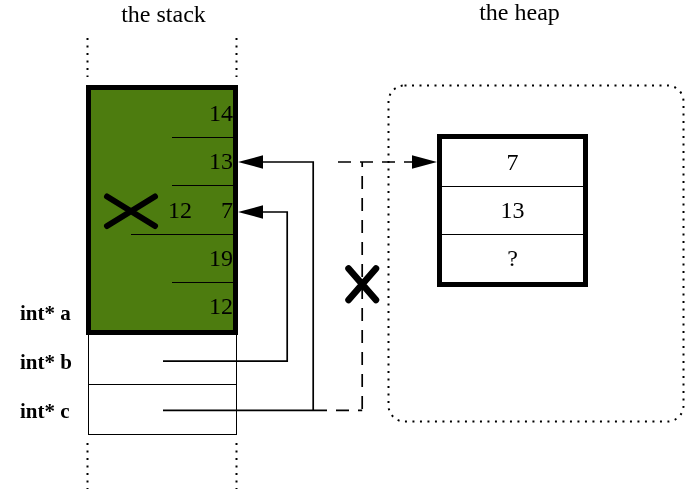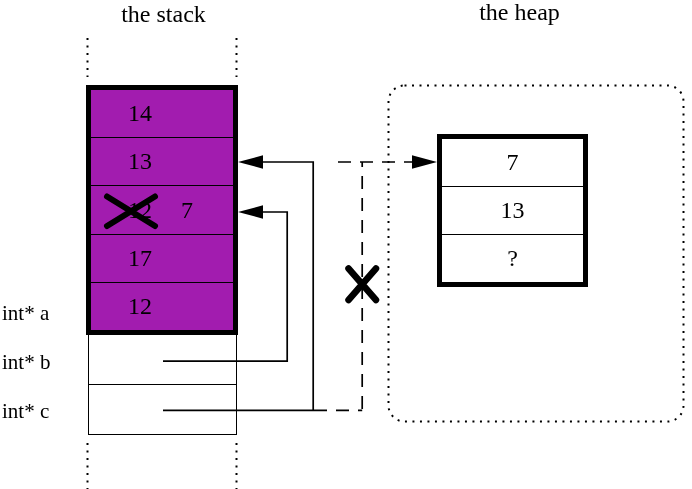--- a/index.html
+++ b/index.html
@@ -41,7 +41,8 @@
     box-sizing: border-box;
     display: flex;
     flex-direction: column;
-    background: #a21caf;
+    background: #4d7c0f;
+    align-items: flex-end;
   }
   .cell {
     flex: 1;

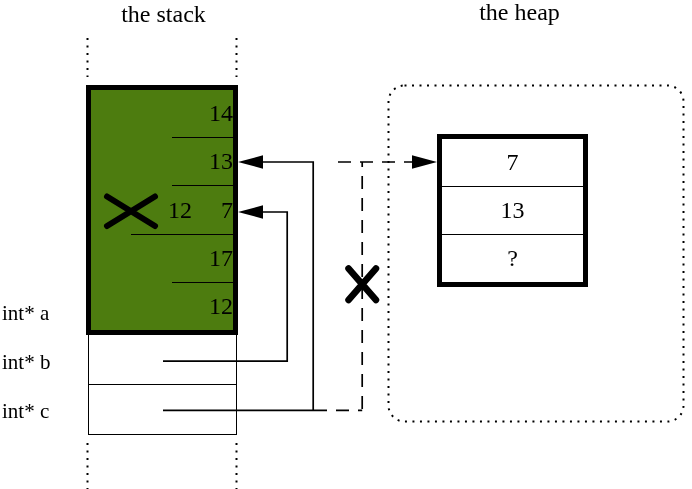--- a/index.html
+++ b/index.html
@@ -119,7 +119,7 @@
       <span class="val new-val">7</span>
     </div>
     <div class="cell">
-      <span class="val">17</span>
+      <span class="val">19</span>
     </div>
     <div class="cell last">
       <span class="val">12</span>

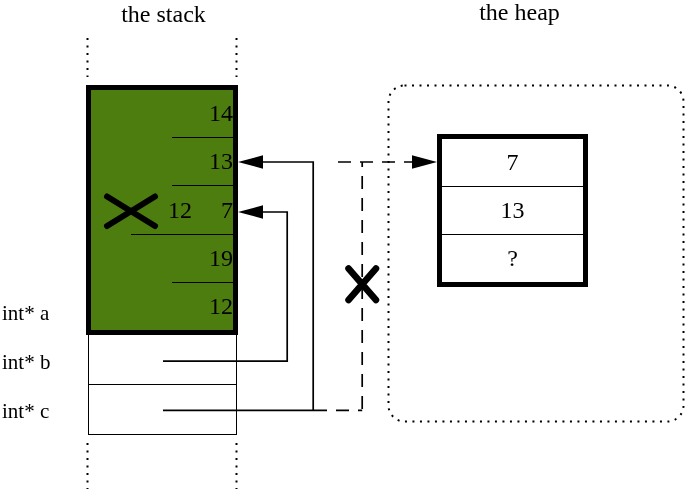--- a/index.html
+++ b/index.html
@@ -24,10 +24,11 @@
 
   .ptr-label {
     position: absolute;
-    left: 2px;
+    left: 20px;
     font-size: 21px;
     line-height: 24px;
     white-space: nowrap;
+    font-weight: bold;
   }
   .label-a { top: 301px; }
   .label-b { top: 350px; }

